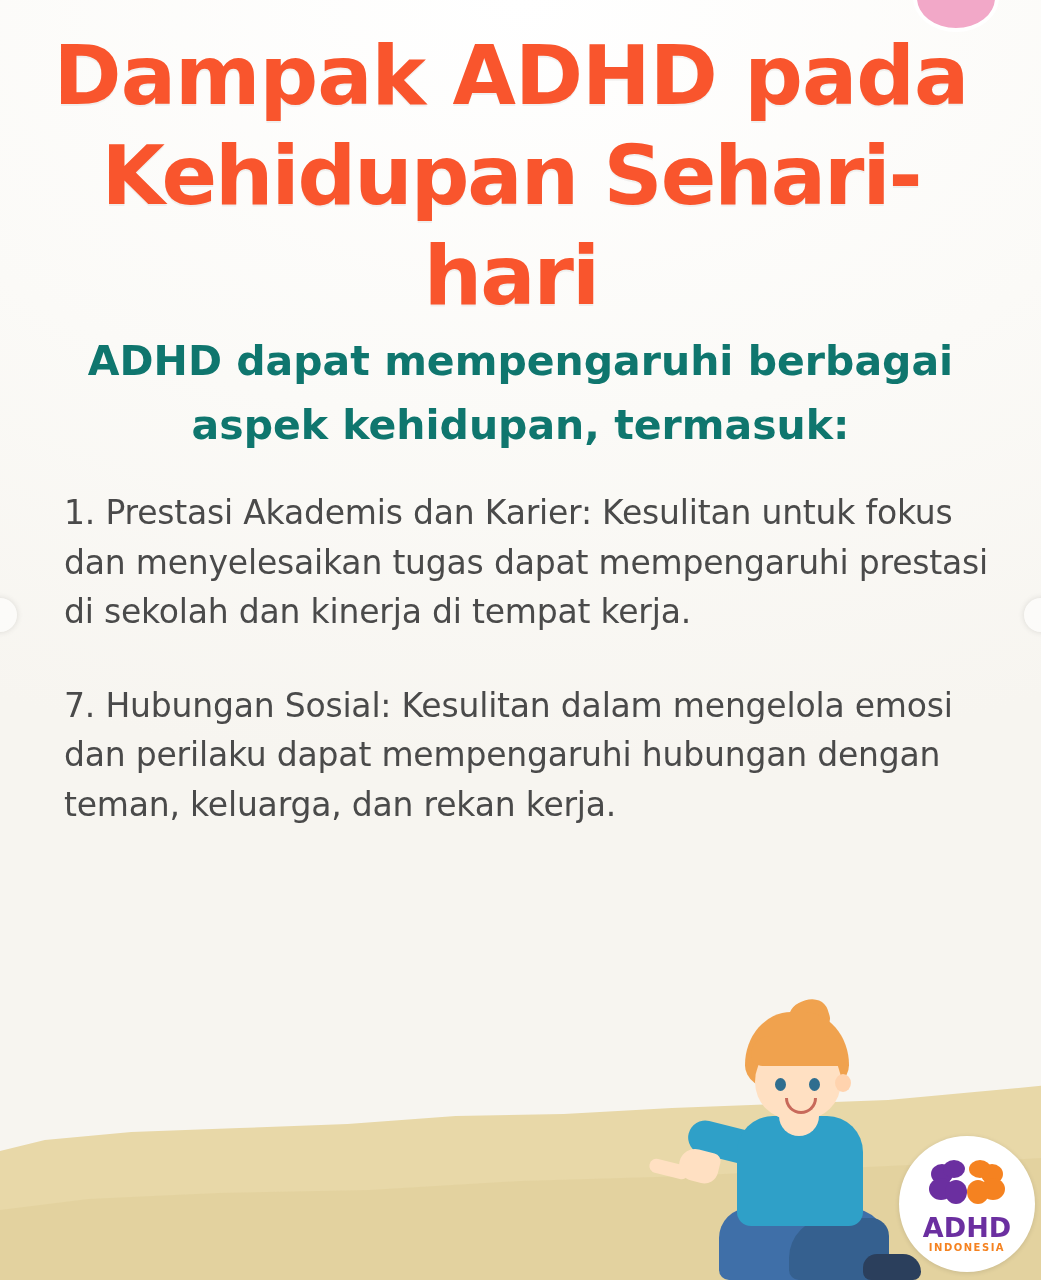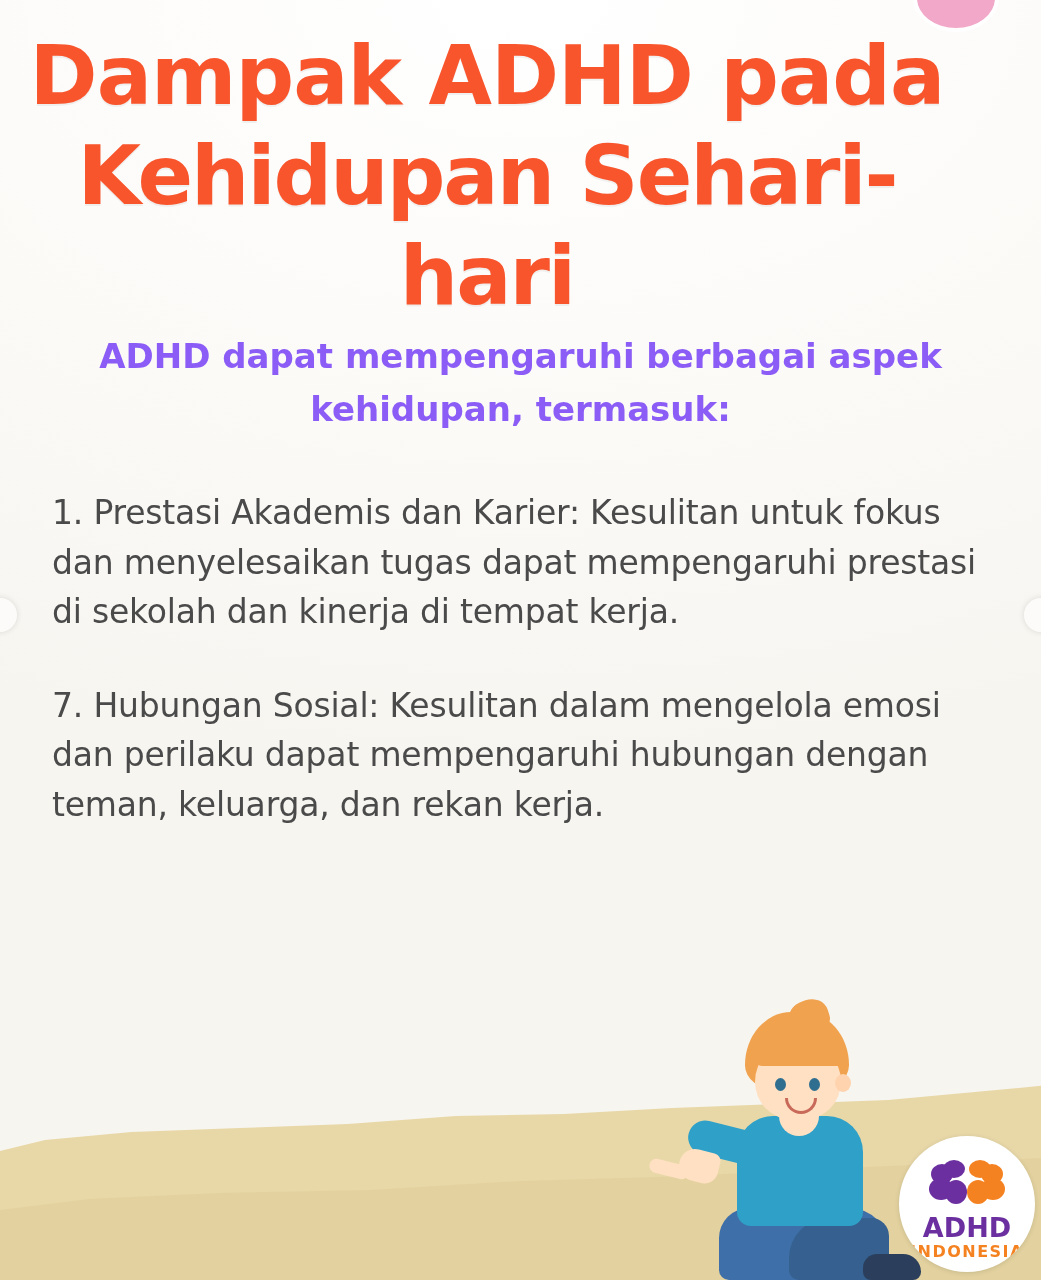--- a/index.html
+++ b/index.html
@@ -116,6 +116,7 @@
     line-height: 1.22;
     letter-spacing: -1px;
     text-shadow: 0 2px 0 rgba(0,0,0,0.05);
+    padding-left: 24px;
   }
   .title .line { display: block; }
   .title .line2 { letter-spacing: -2px; }

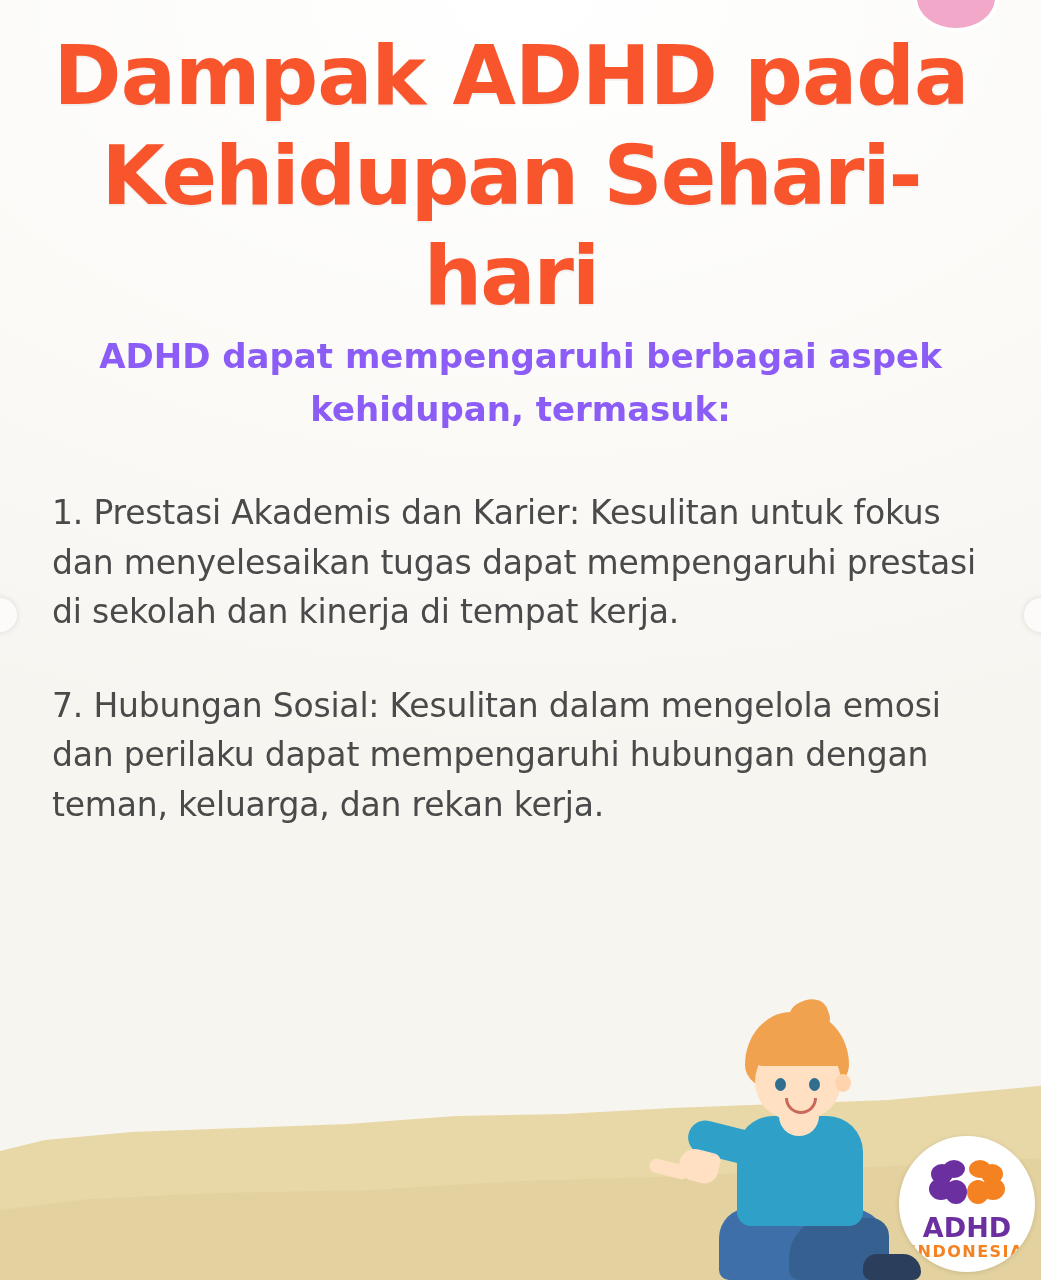--- a/index.html
+++ b/index.html
@@ -127,10 +127,10 @@
     left: 60px;
     width: 921px;
     text-align: center;
-    color: #8b5cf6;
+    color: #0f766e;
     font-family: "DejaVu Sans", sans-serif;
     font-weight: 700;
-    font-size: 34px;
+    font-size: 41px;
     line-height: 1.55;
   }
 

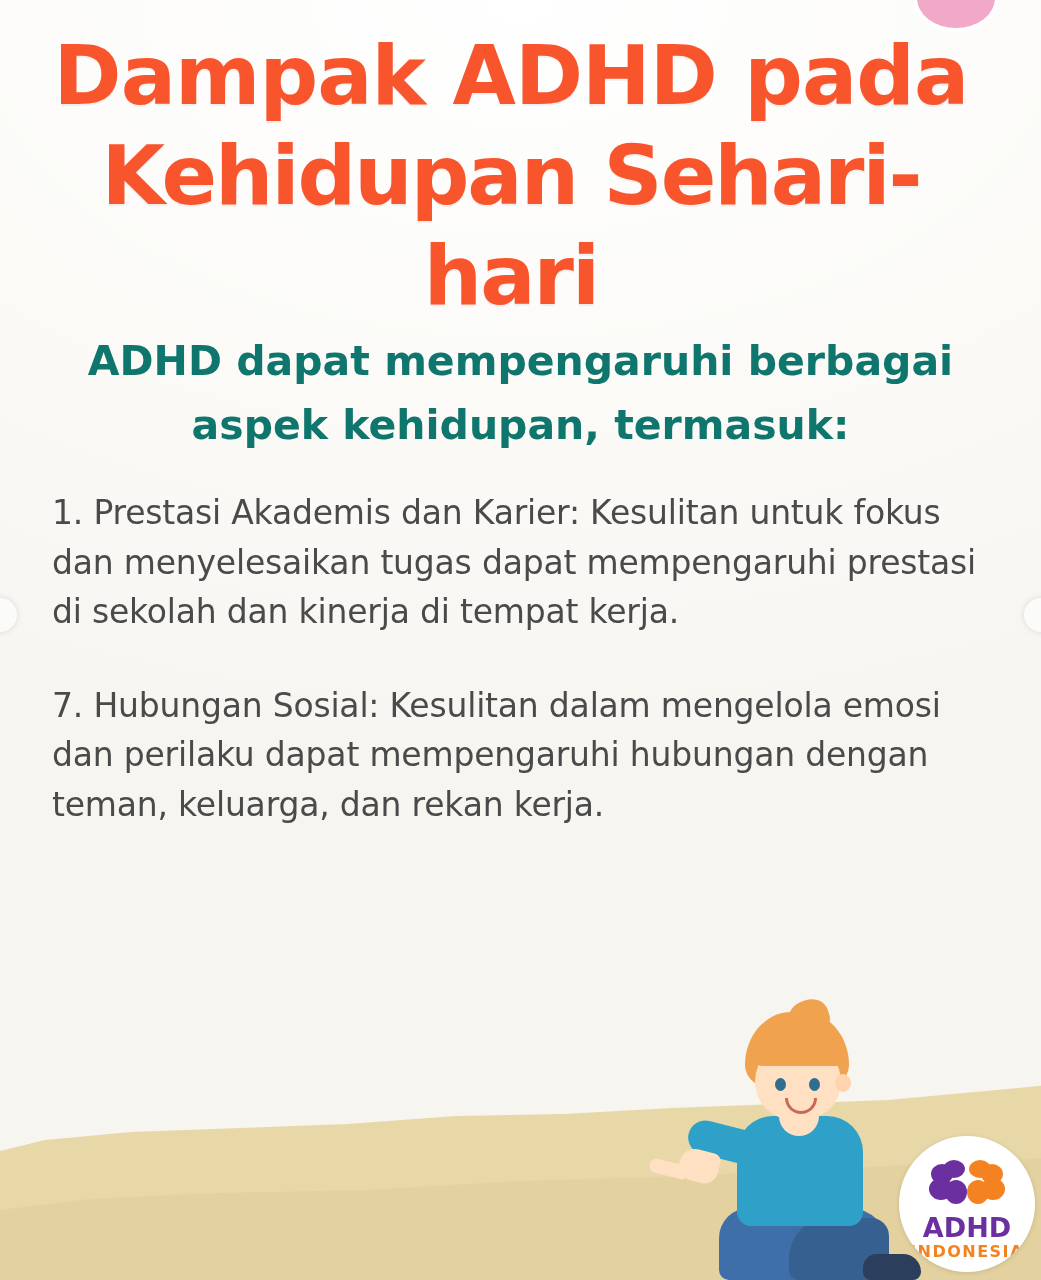--- a/index.html
+++ b/index.html
@@ -146,7 +146,7 @@
     line-height: 1.5;
   }
   .body-list p {
-    margin: 0 0 44px 0;
+    margin: 0 0 44px 12px;
     letter-spacing: -0.2px;
   }
   .body-list p:last-child { margin-bottom: 0; }

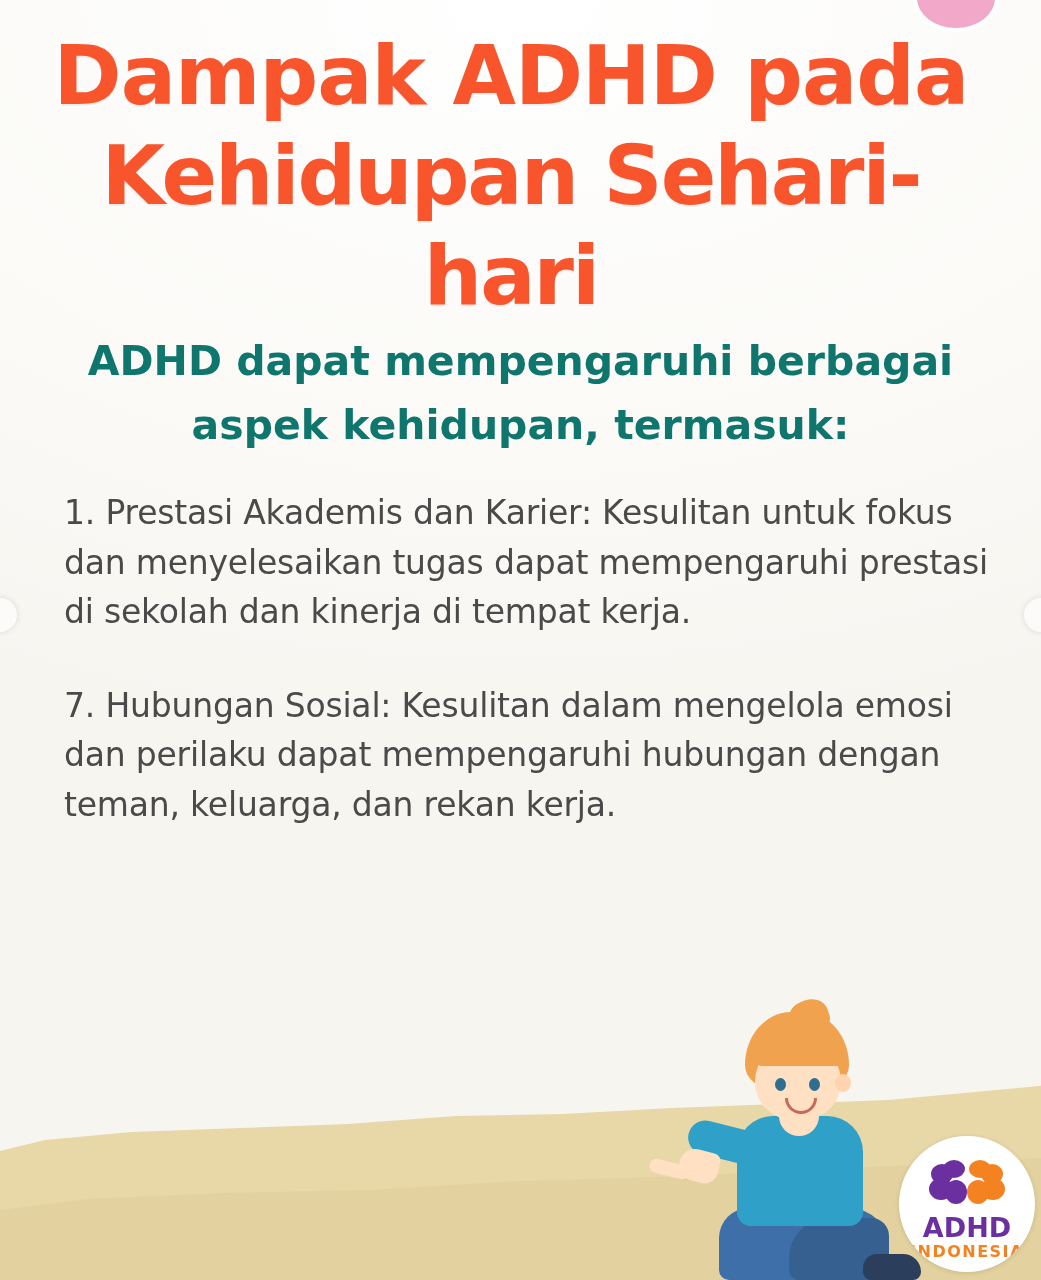--- a/index.html
+++ b/index.html
@@ -363,7 +363,7 @@
     text-align: center;
     font-family: "DejaVu Sans", sans-serif;
     font-weight: 700;
-    font-size: 16px;
+    font-size: 10px;
     letter-spacing: 1.5px;
     color: #f58220;
   }

